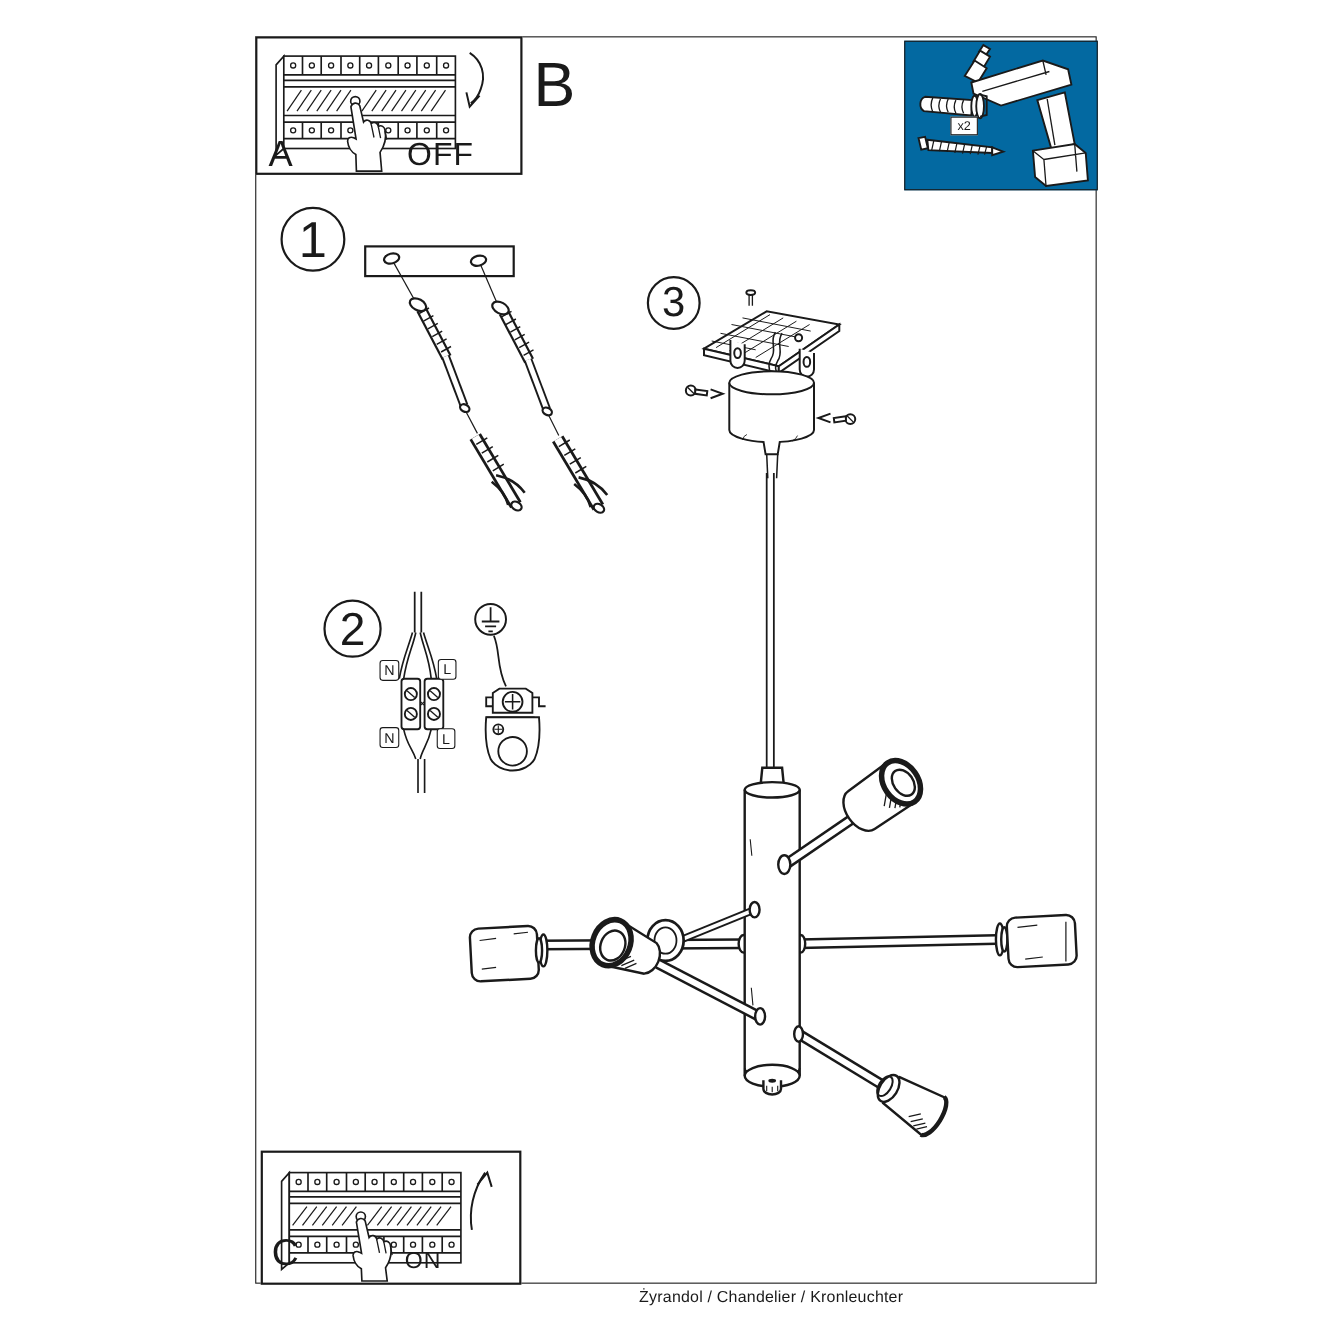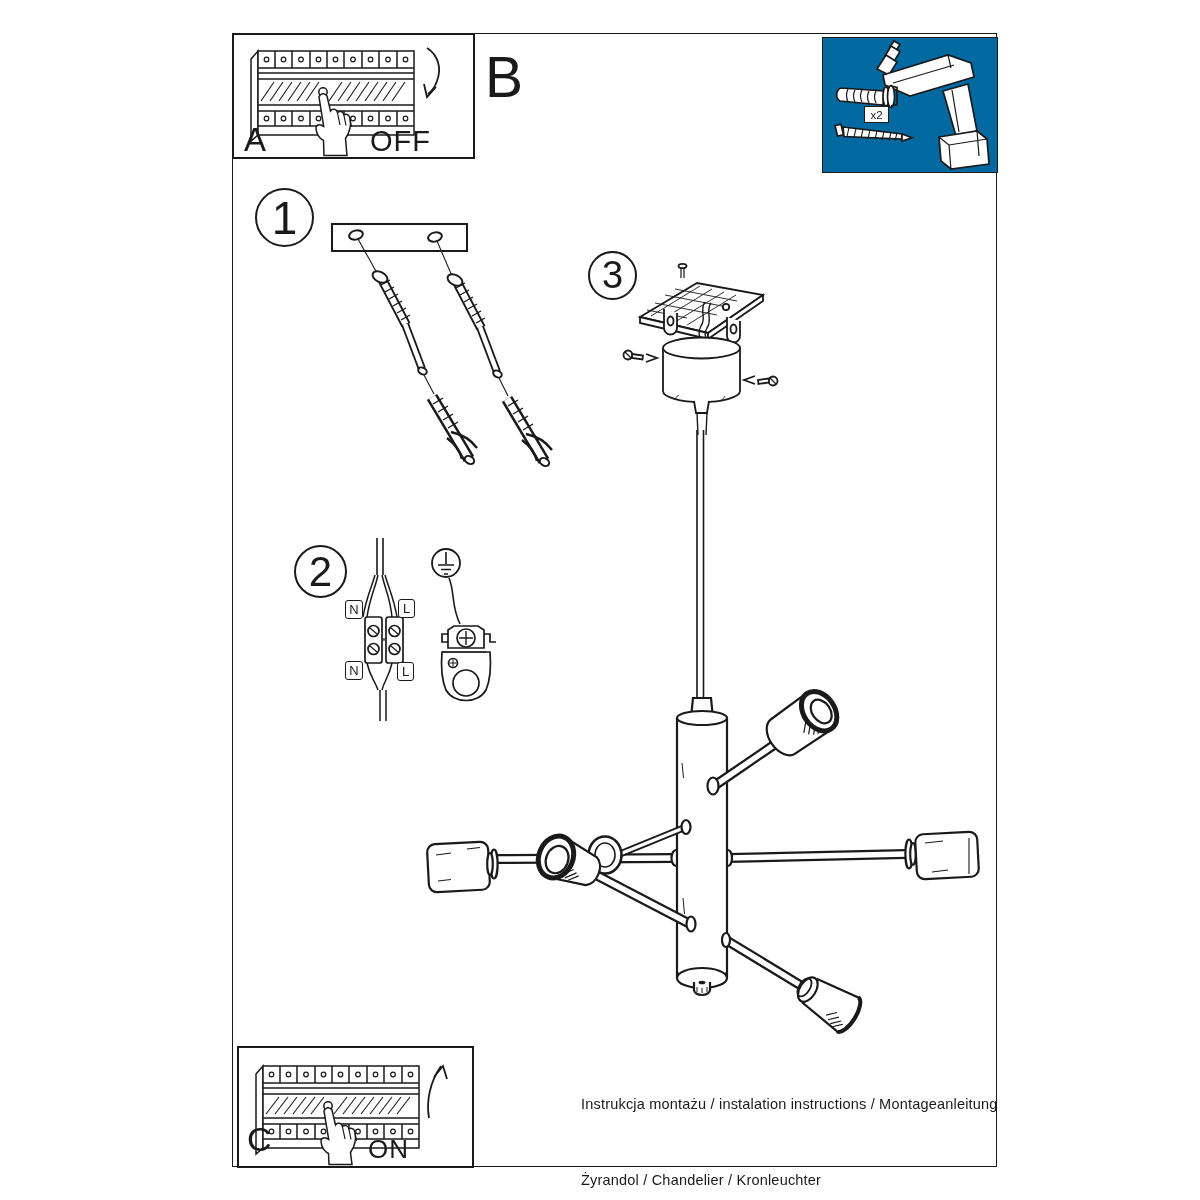--- a/index.html
+++ b/index.html
@@ -451,7 +451,6 @@
     <div class="abs powerword" style="left:129px;top:73px;font-size:26px;text-align:center;">ON</div>
   </div>
 
-  <div class="abs footer" style="left:581px;top:1096px;">Instrukcja montażu / instalation instructions / Montageanleitung</div>
   <div class="abs footer" style="left:581px;top:1172px;">Żyrandol / Chandelier / Kronleuchter</div>
 
 </div>

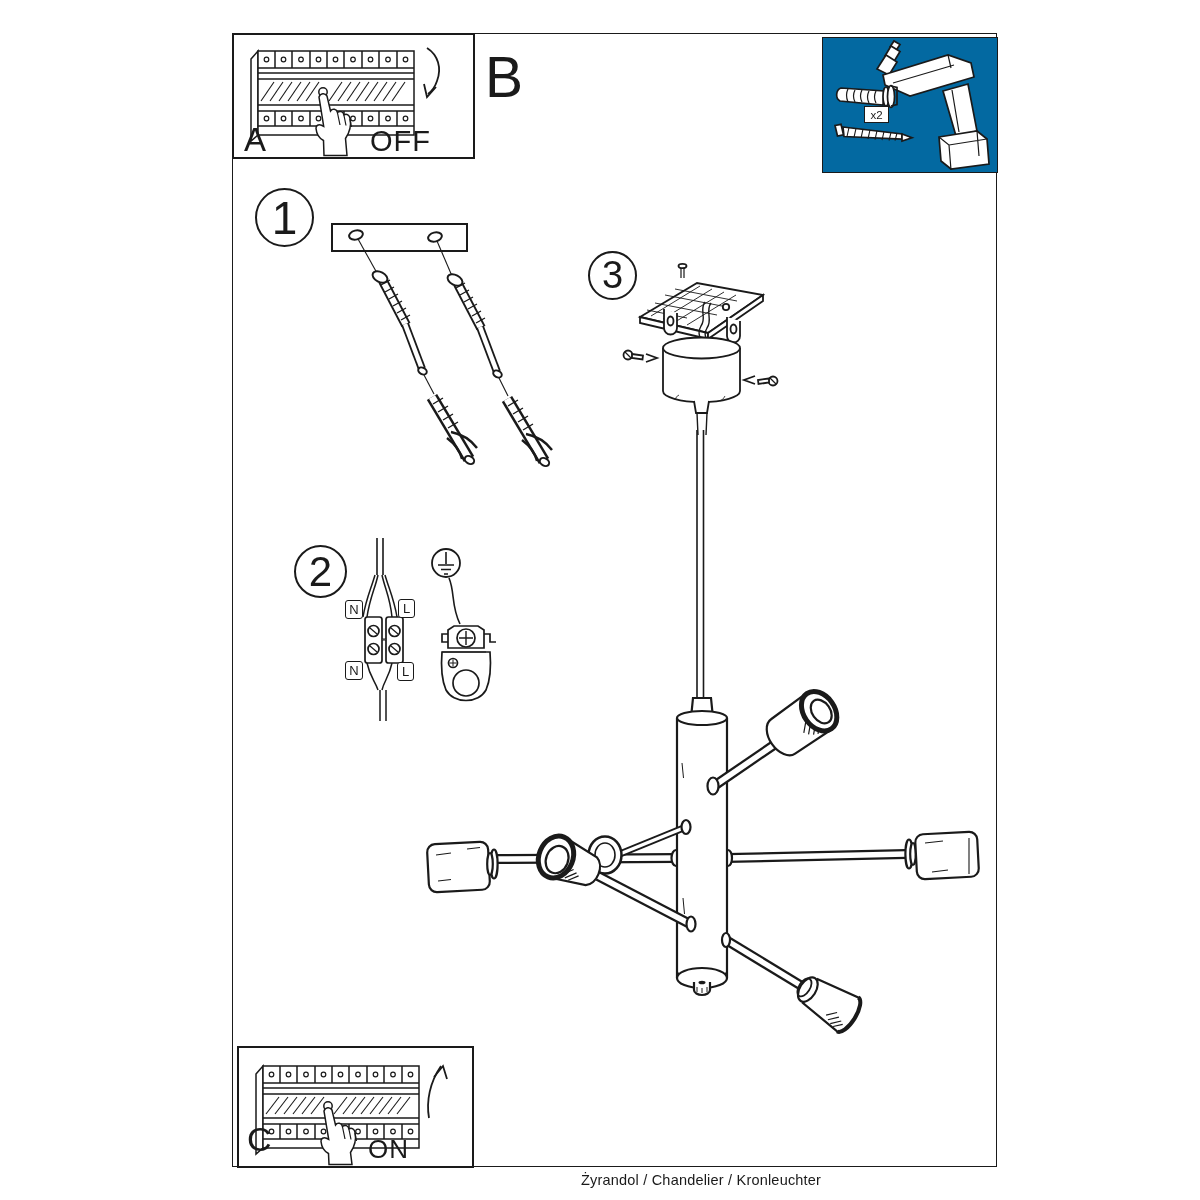--- a/index.html
+++ b/index.html
@@ -448,7 +448,7 @@
       </g>
     </svg>
     <div class="abs cornerletter" style="left:8px;top:74px;font-size:34px;">C</div>
-    <div class="abs powerword" style="left:129px;top:73px;font-size:26px;text-align:center;">ON</div>
+    <div class="abs powerword" style="left:129px;top:73px;font-size:21px;text-align:center;">ON</div>
   </div>
 
   <div class="abs footer" style="left:581px;top:1172px;">Żyrandol / Chandelier / Kronleuchter</div>

